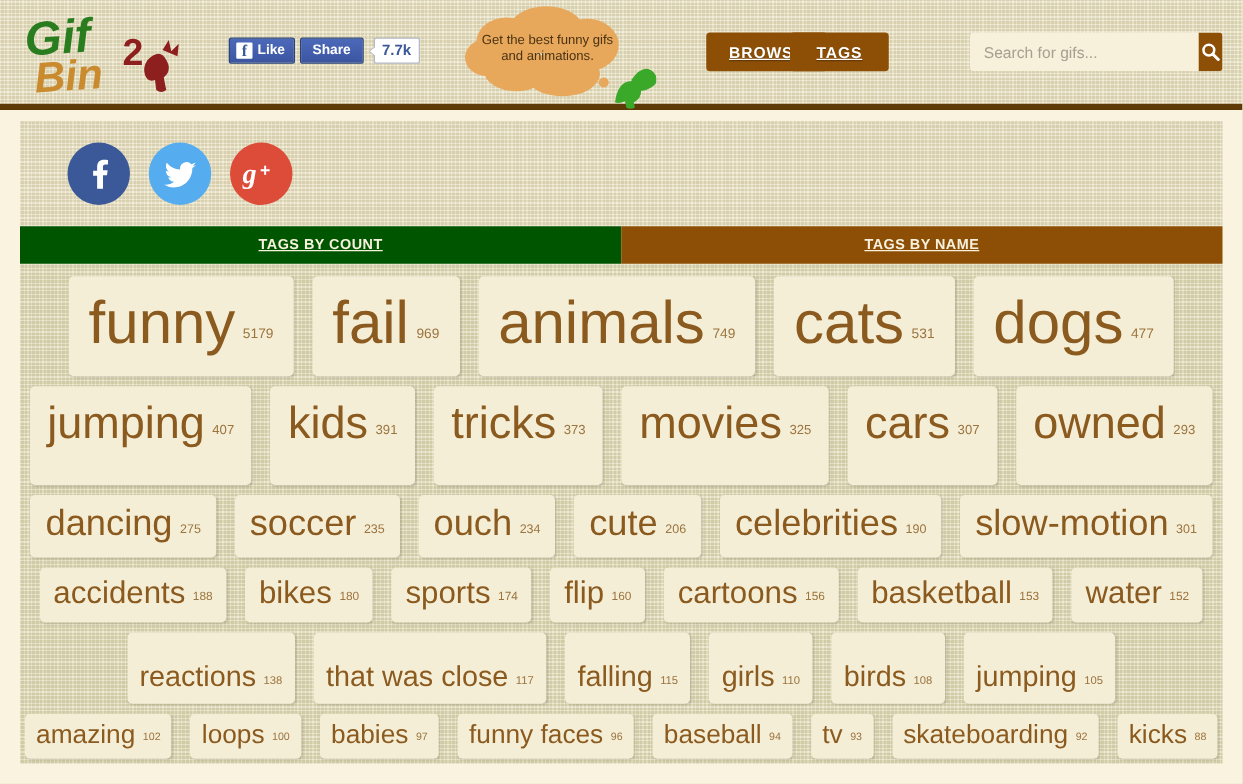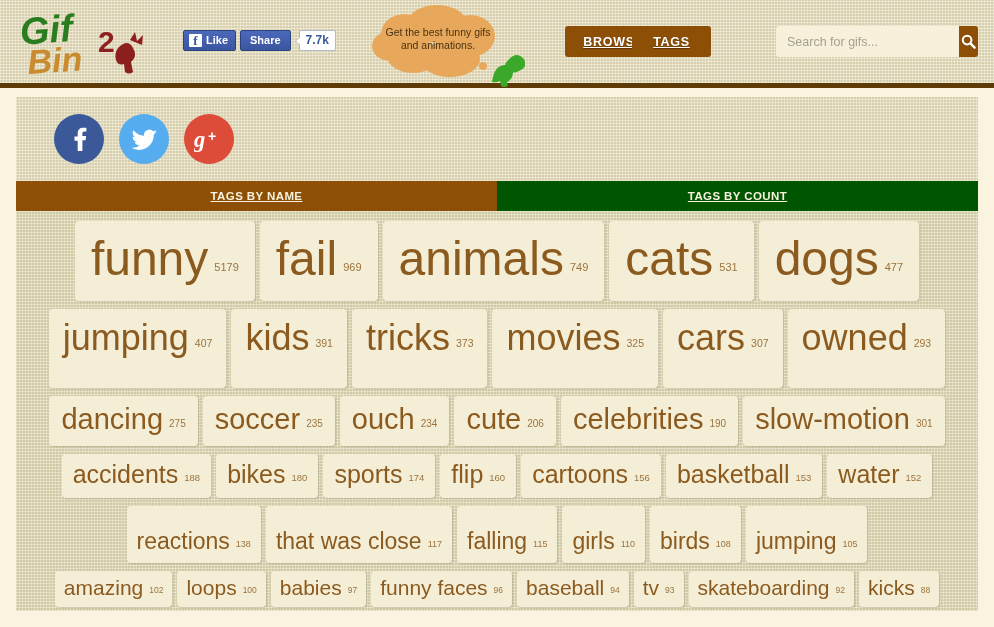--- a/index.html
+++ b/index.html
@@ -350,11 +350,11 @@
   </div>
 
   <div class="tabs">
+    <a class="tab tab-count" href="#">
+      <span>TAGS BY COUNT</span>
+    </a>
     <a class="tab tab-name" href="#">
       <span>TAGS BY NAME</span>
-    </a>
-    <a class="tab tab-count" href="#">
-      <span>TAGS BY COUNT</span>
     </a>
   </div>
 

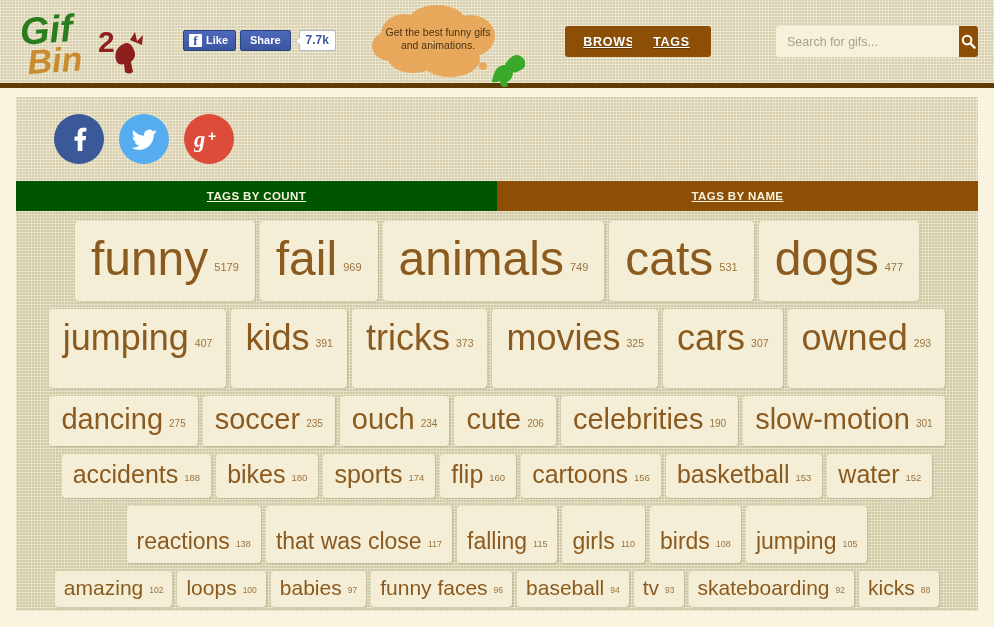--- a/index.html
+++ b/index.html
@@ -210,7 +210,7 @@
     display: flex;
     justify-content: center;
     align-items: flex-end;
-    gap: 5px;
+    gap: 15px;
     margin-bottom: 8px;
   }
   .tag {

